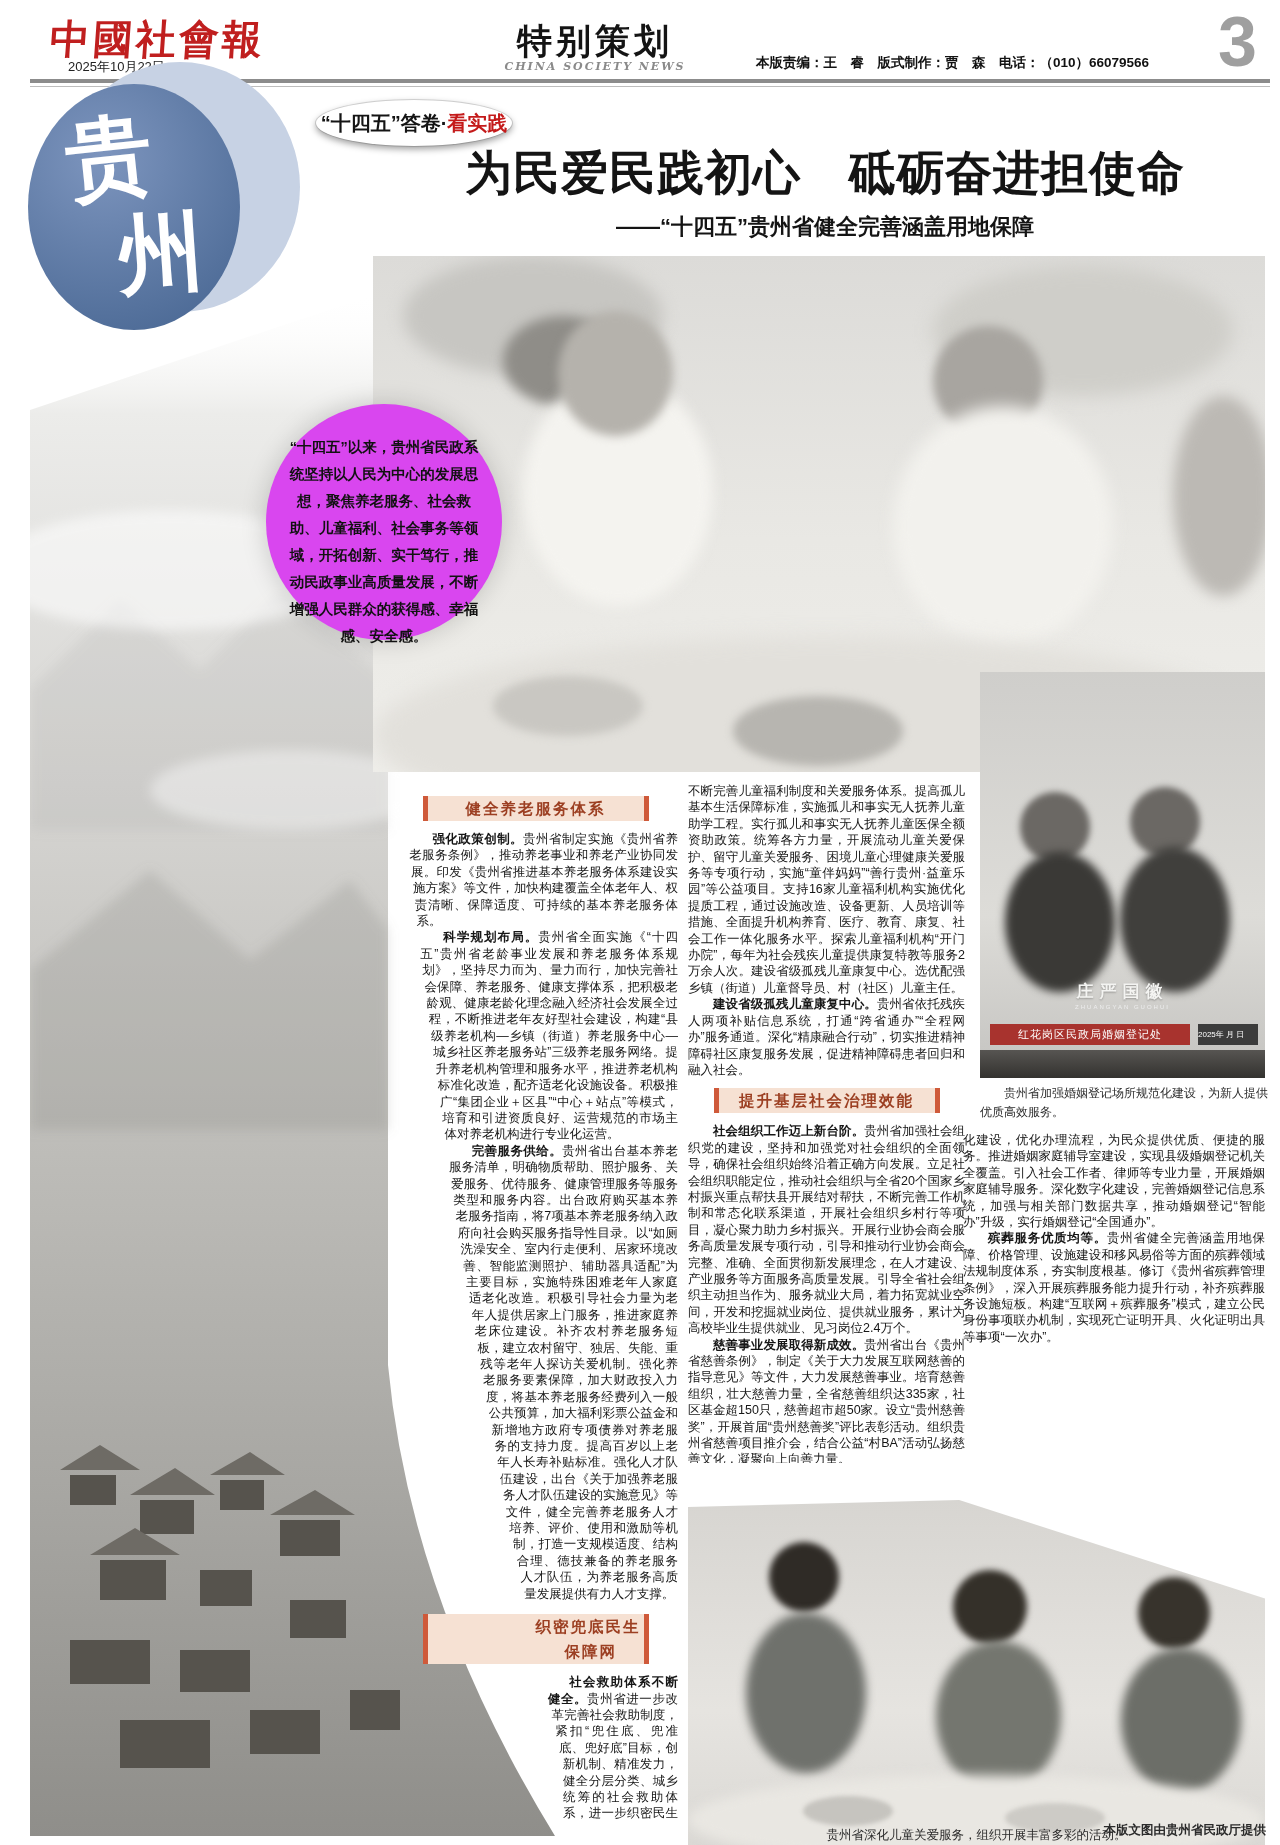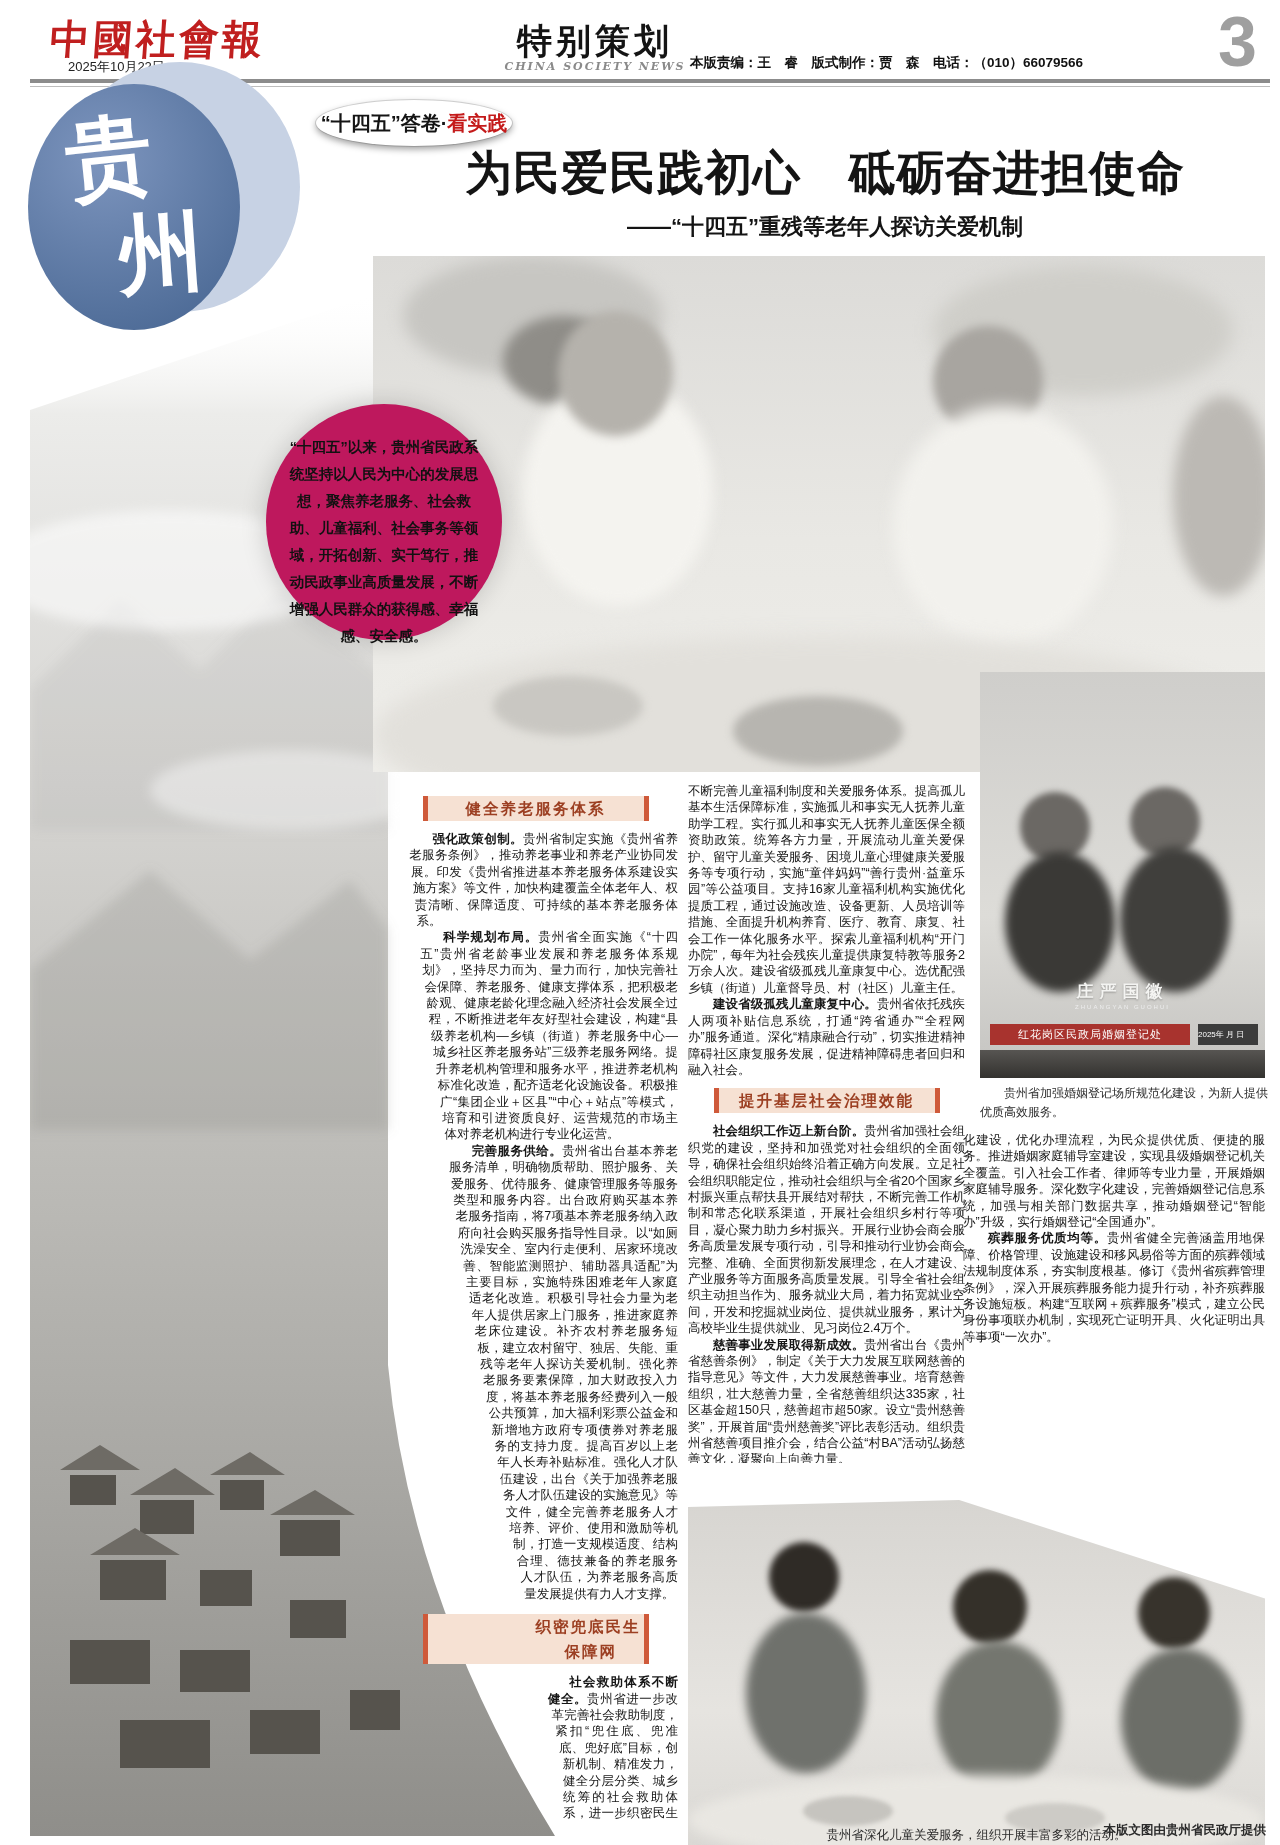--- a/index.html
+++ b/index.html
@@ -11,7 +11,7 @@
   .issue-date{left:68px;top:58px;font-size:13px;color:#222;}
   .section-title{left:470px;top:18px;width:250px;text-align:center;font-size:35px;font-weight:900;letter-spacing:4px;}
   .section-en{left:470px;top:60px;width:250px;text-align:center;font-size:11px;font-style:italic;color:#8a8a8a;letter-spacing:2px;font-family:"DejaVu Serif","Liberation Serif",serif;font-weight:700;}
-  .editor-line{left:690px;top:54px;width:525px;text-align:left;font-size:13.5px;font-weight:700;color:#111;}
+  .editor-line{left:690px;top:54px;width:525px;text-align:center;font-size:13.5px;font-weight:700;color:#111;}
   .page-number{left:1218px;top:2px;font-size:70px;font-weight:900;color:#9f9f9f;}
   .divider{left:30px;top:79px;width:1240px;height:0;border-top:4px solid #8c8c8c;}
   .divider2{left:30px;top:86px;width:1240px;height:0;border-top:1px solid #bdbdbd;}

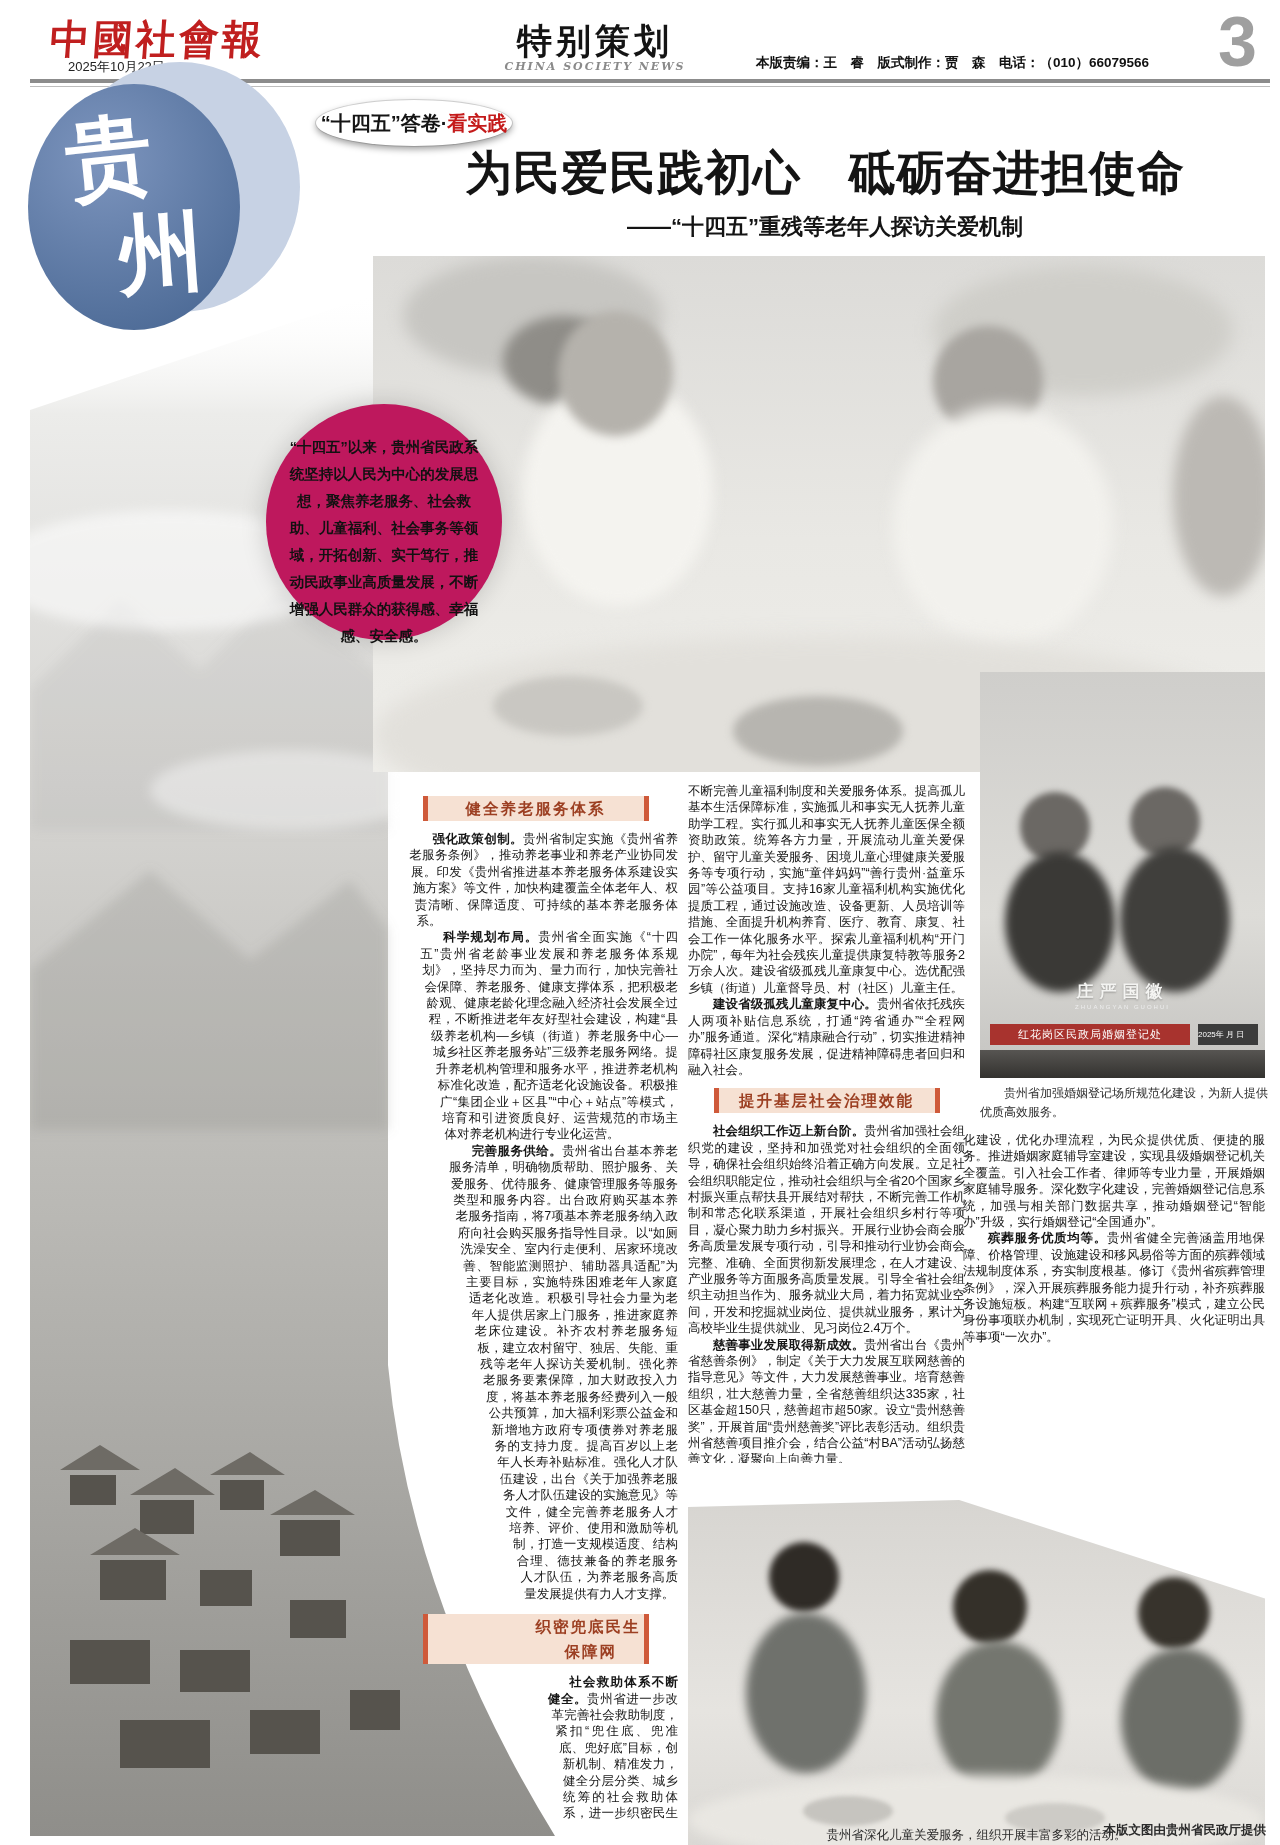--- a/index.html
+++ b/index.html
@@ -123,7 +123,7 @@
       <span class="hl">看实践</span>
   </div>
   <div class="abs headline">为民爱民践初心　砥砺奋进担使命</div>
-  <div class="abs subheadline">——“十四五”重残等老年人探访关爱机制</div>
+  <div class="abs subheadline">——“十四五”贵州省健全完善涵盖用地保障</div>
 
   <div class="abs photo lead-photo">
     <div class="blob" style="left:30px;top:0;width:260px;height:120px;background:#c7c6c2;filter:blur(8px);"></div>

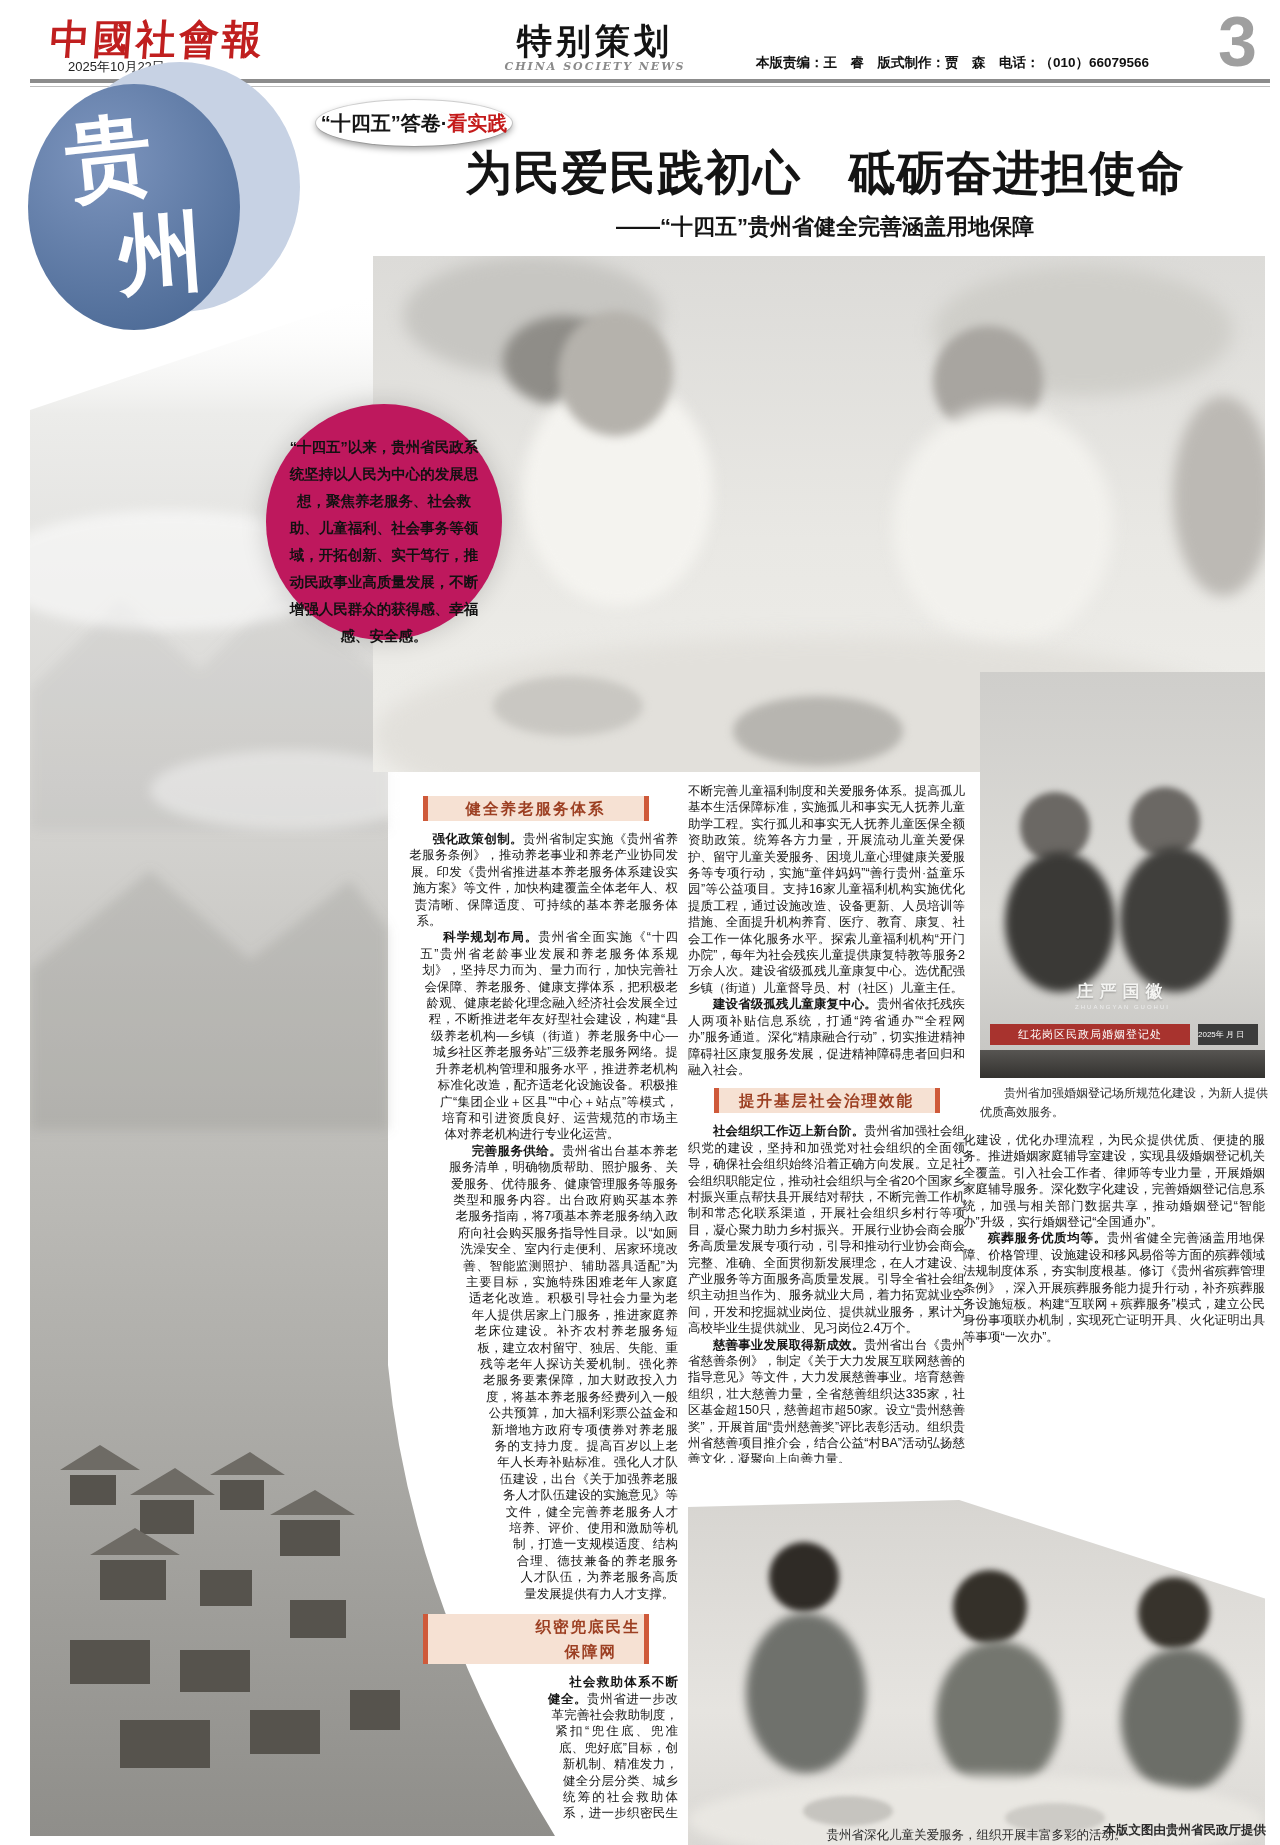--- a/index.html
+++ b/index.html
@@ -46,7 +46,7 @@
   .a-caption{position:absolute;left:18%;bottom:8px;width:64%;text-align:center;font-size:12.5px;color:#2b2b2b;}
   .credit{left:1000px;top:1822px;width:266px;text-align:right;font-size:12.5px;font-weight:700;color:#2b2b2b;}
   
-  .intro{left:266px;top:404px;width:236px;height:236px;border-radius:50%;background:#be185d;
+  .intro{left:266px;top:404px;width:236px;height:236px;border-radius:50%;background:#d946ef;
          box-shadow:0 0 26px rgba(0,0,0,.18);}
   .intro-text{position:absolute;left:20px;top:30px;width:196px;font-size:14.5px;font-weight:700;line-height:27px;text-align:center;color:#111;}
   

